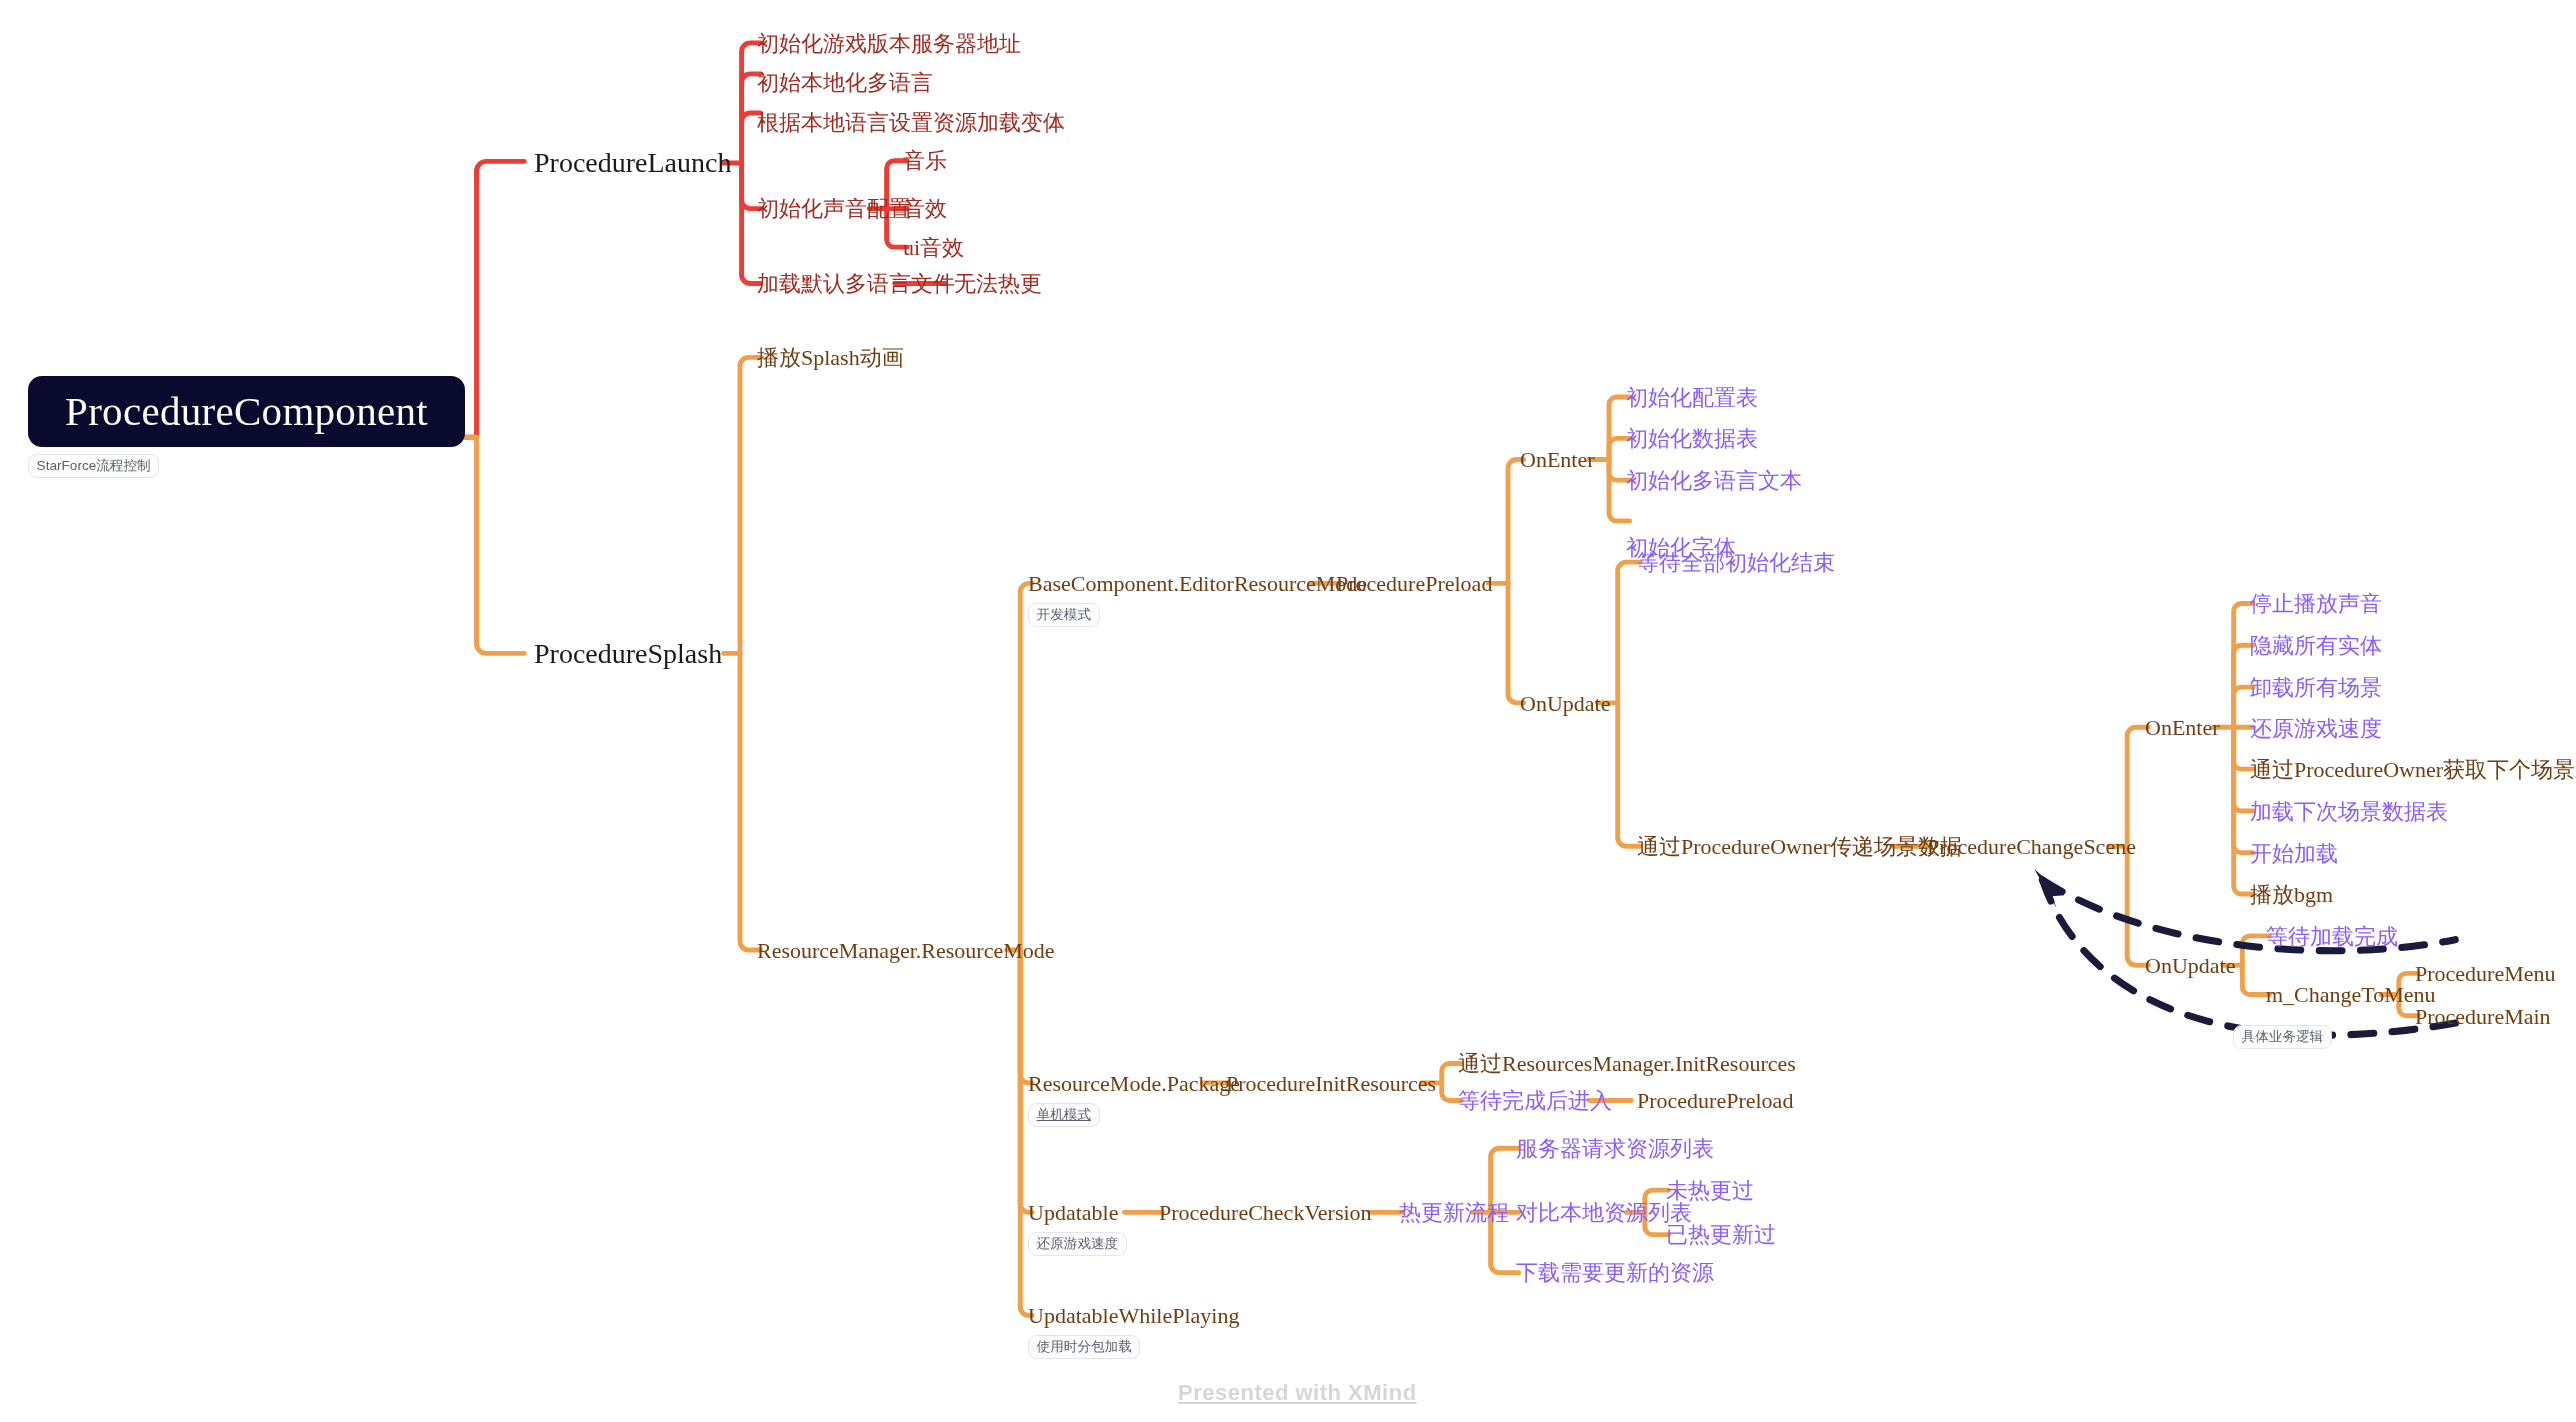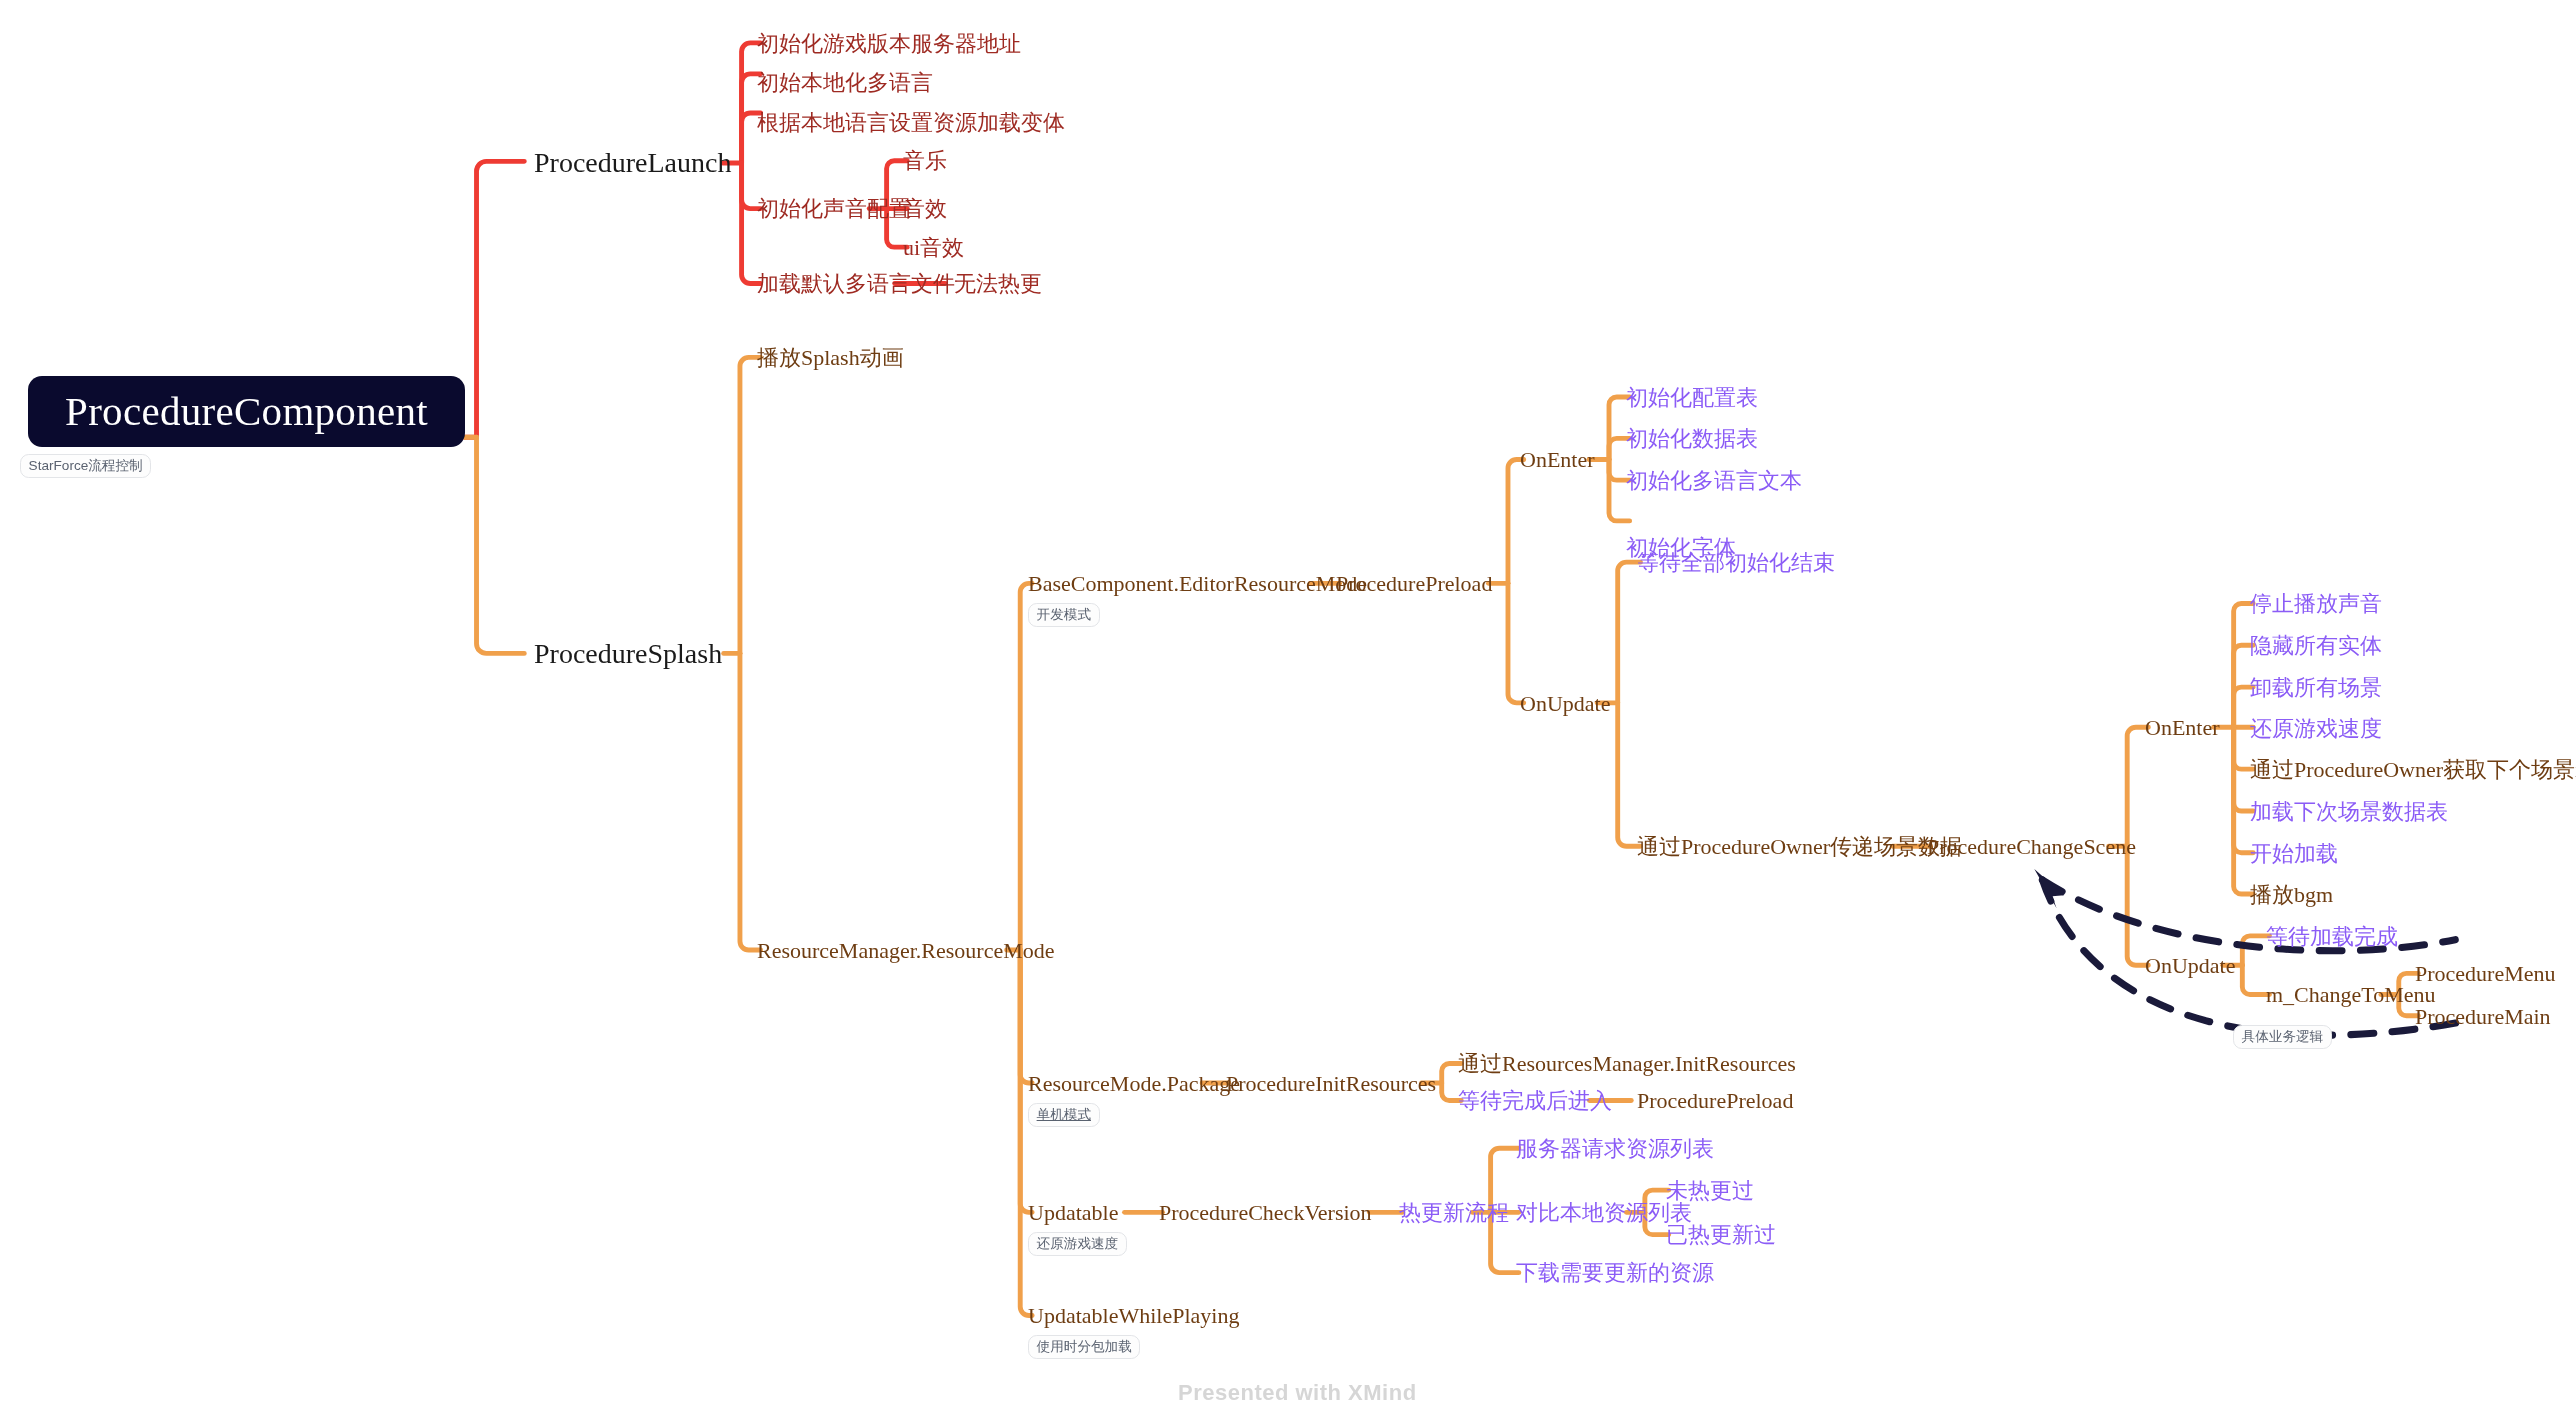--- a/index.html
+++ b/index.html
@@ -144,7 +144,7 @@
   <div class="node n-root" style="left:28px;top:366px;width:437px;height:71px;">
     <span>ProcedureComponent</span>
   </div>
-  <div class="chip" style="left:20px;top:454px;">StarForce流程控制</div>
+  <div class="chip" style="left:28px;top:454px;">StarForce流程控制</div>
 
   <div class="node n-l1" style="left:534px;top:149px;">ProcedureLaunch</div>
   <div class="node n-l1" style="left:534px;top:640px;">ProcedureSplash</div>

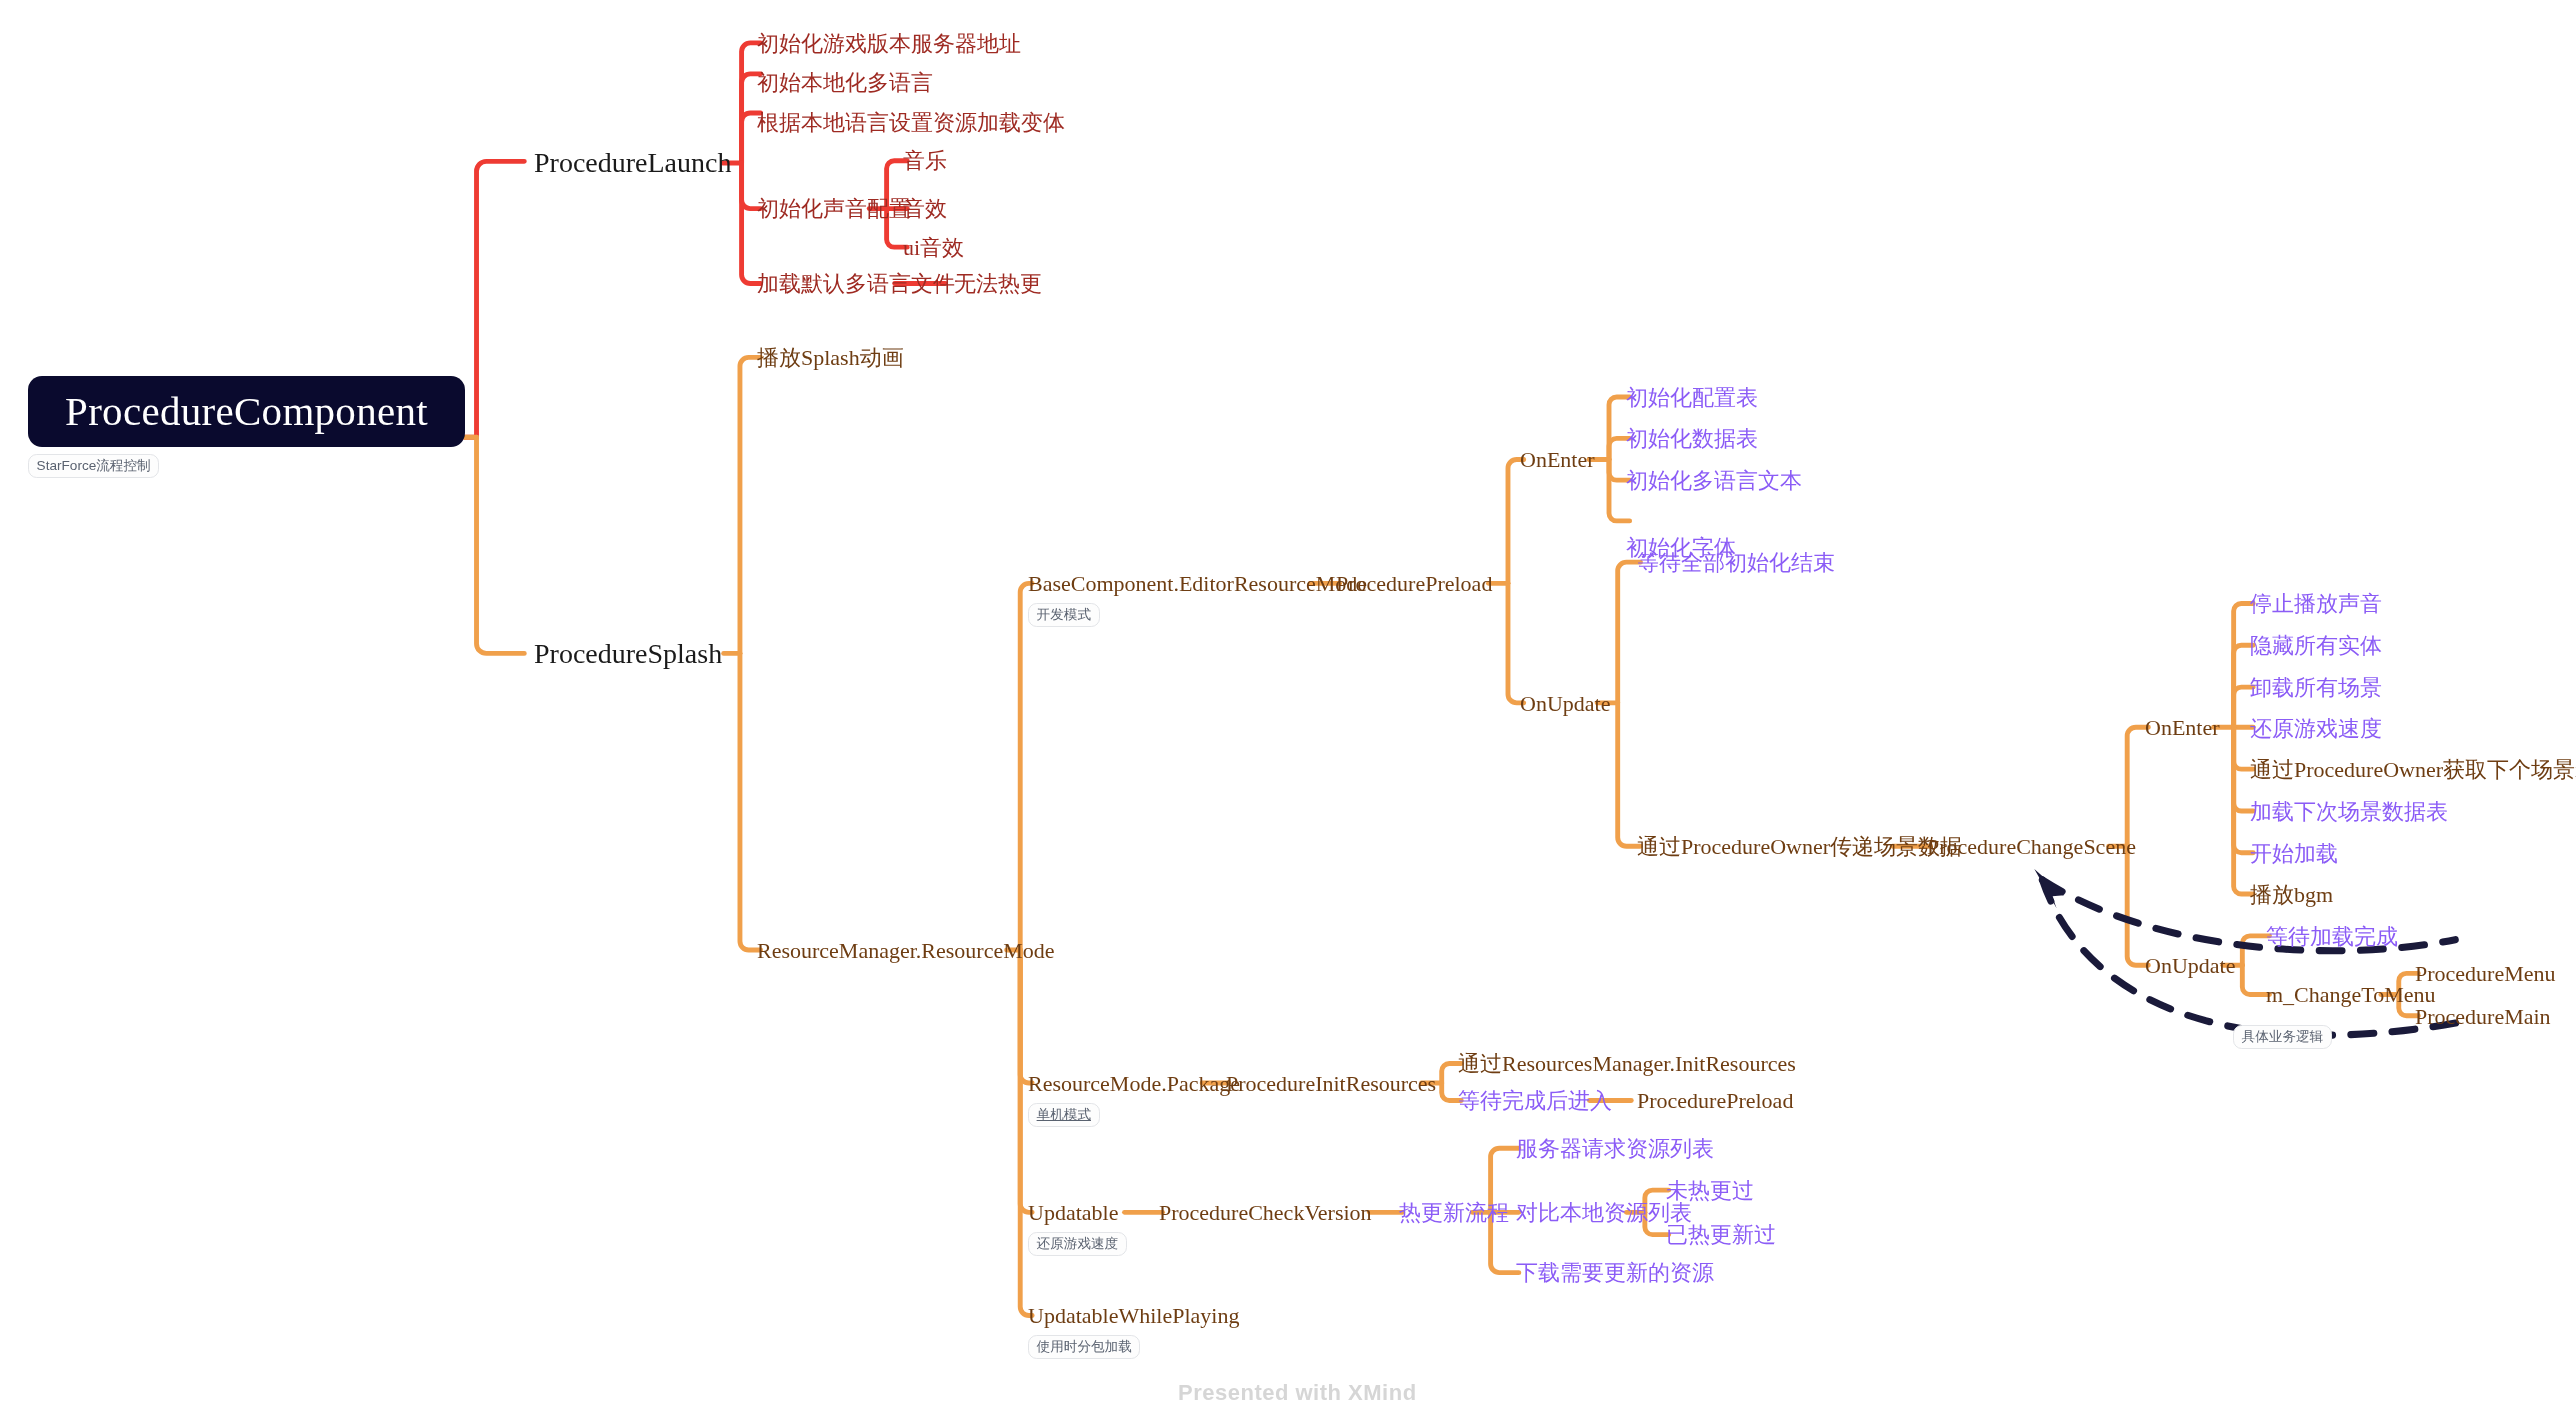--- a/index.html
+++ b/index.html
@@ -36,7 +36,7 @@
   .watermark{
     position:absolute;white-space:nowrap;
     font-family:"Liberation Sans","DejaVu Sans",sans-serif;
-    font-size:22px;color:#d6d6d6;letter-spacing:0.5px;font-weight:600;
+    font-size:22px;color:#d6d6d6;letter-spacing:0.5px;font-weight:600;text-decoration:underline;
   }
 </style>
 </head>

